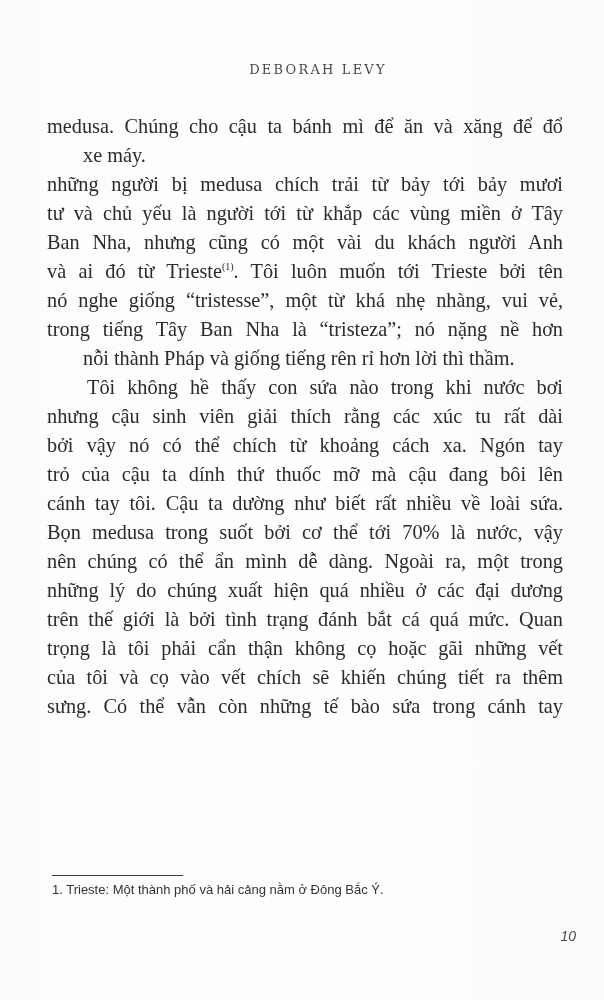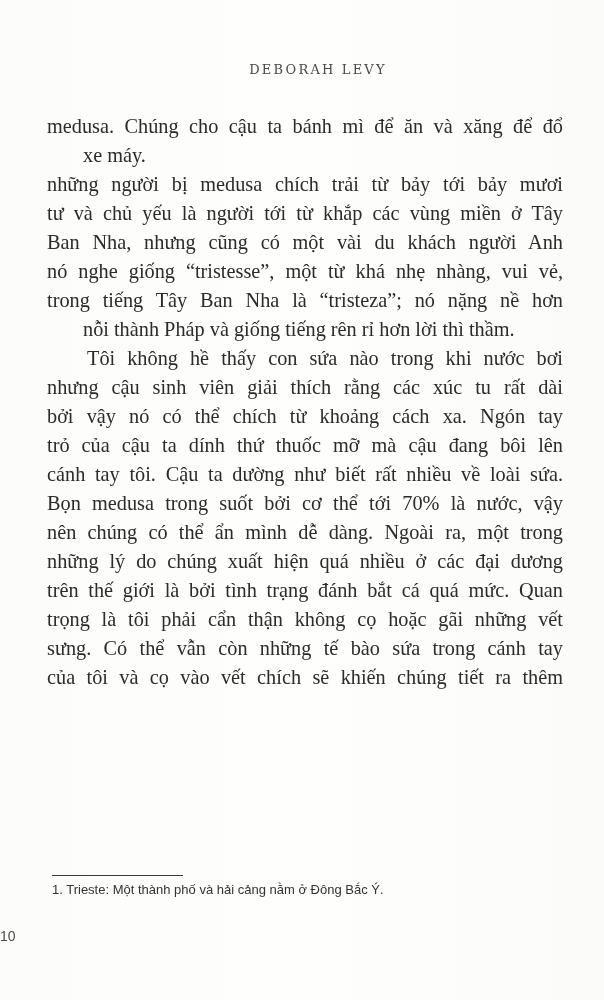--- a/index.html
+++ b/index.html
@@ -104,6 +104,7 @@
     <span class="line">những người bị medusa chích trải từ bảy tới bảy mươi</span>
     <span class="line">tư và chủ yếu là người tới từ khắp các vùng miền ở Tây</span>
     <span class="line">Ban Nha, nhưng cũng có một vài du khách người Anh</span>
+    <span class="line"><span>và ai đó từ Trieste</span><sup class="fnref">(1)</sup><span>. Tôi luôn muốn tới Trieste bởi tên</span></span>
     <span class="line">nó nghe giống “tristesse”, một từ khá nhẹ nhàng, vui vẻ,</span>
     <span class="line">trong tiếng Tây Ban Nha là “tristeza”; nó nặng nề hơn</span>
     <span class="line last">nỗi thành Pháp và giống tiếng rên rỉ hơn lời thì thầm.</span>

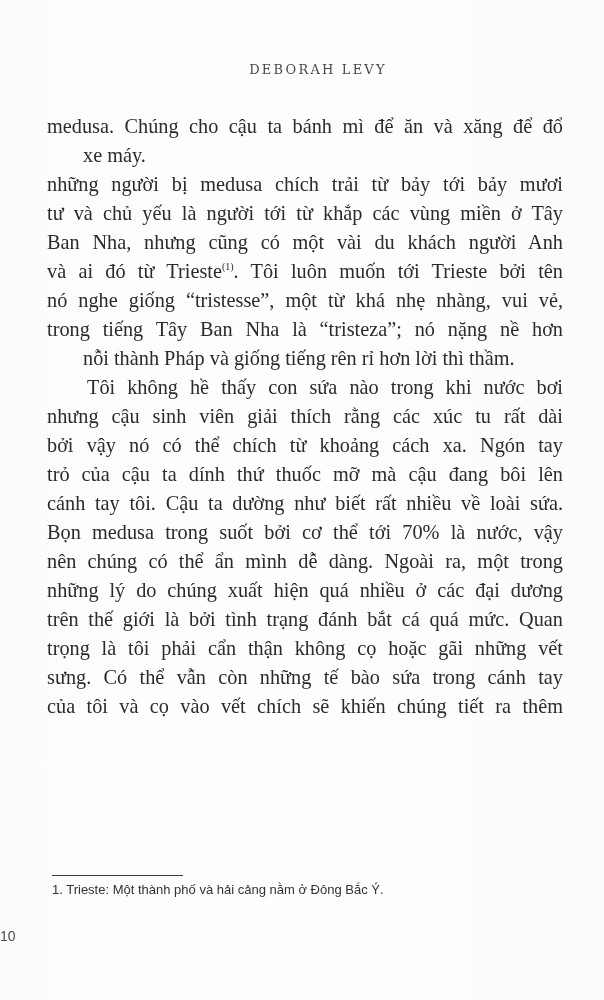--- a/index.html
+++ b/index.html
@@ -118,8 +118,8 @@
     <span class="line">những lý do chúng xuất hiện quá nhiều ở các đại dương</span>
     <span class="line">trên thế giới là bởi tình trạng đánh bắt cá quá mức. Quan</span>
     <span class="line">trọng là tôi phải cẩn thận không cọ hoặc gãi những vết</span>
+    <span class="line">của tôi và cọ vào vết chích sẽ khiến chúng tiết ra thêm</span>
     <span class="line">sưng. Có thể vẫn còn những tế bào sứa trong cánh tay</span>
-    <span class="line">của tôi và cọ vào vết chích sẽ khiến chúng tiết ra thêm</span>
   </div>
 
   <div class="fn-divider"></div>

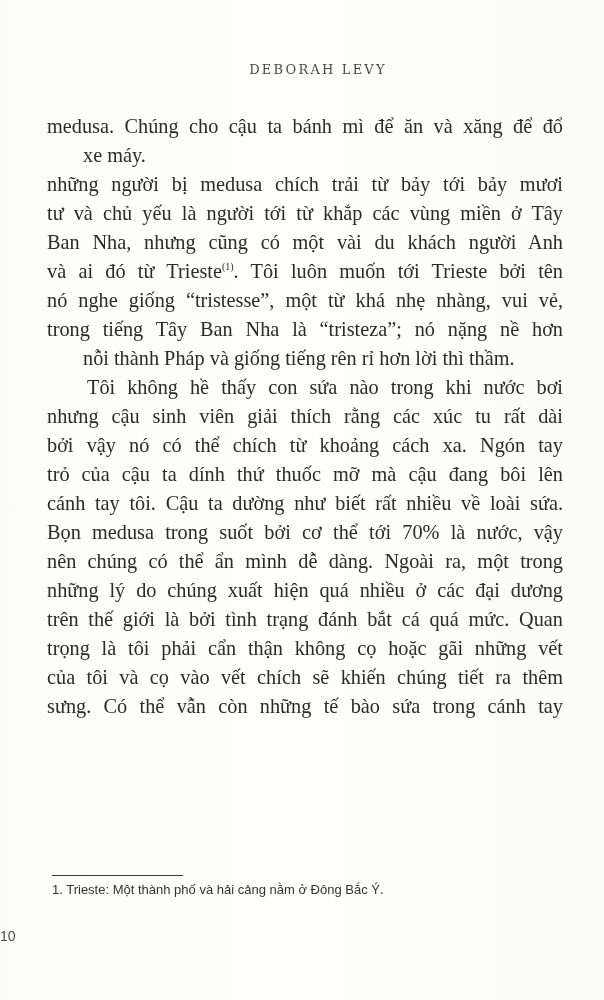--- a/index.html
+++ b/index.html
@@ -86,10 +86,11 @@
       top: 928px;
       left: 0;
       width: 576px;
-      text-align: left;
+      text-align: right;
       font-family: "Liberation Sans", "DejaVu Sans", sans-serif;
       font-size: 14px;
       color: #4a4a4a;
+      font-style: italic;
     }
   </style>
 </head>

